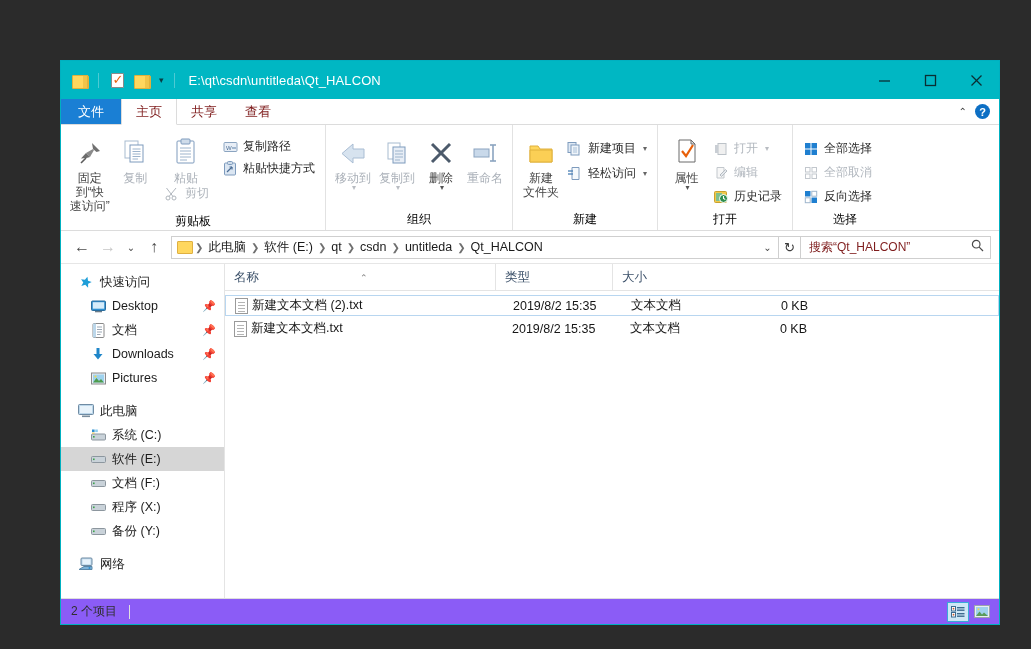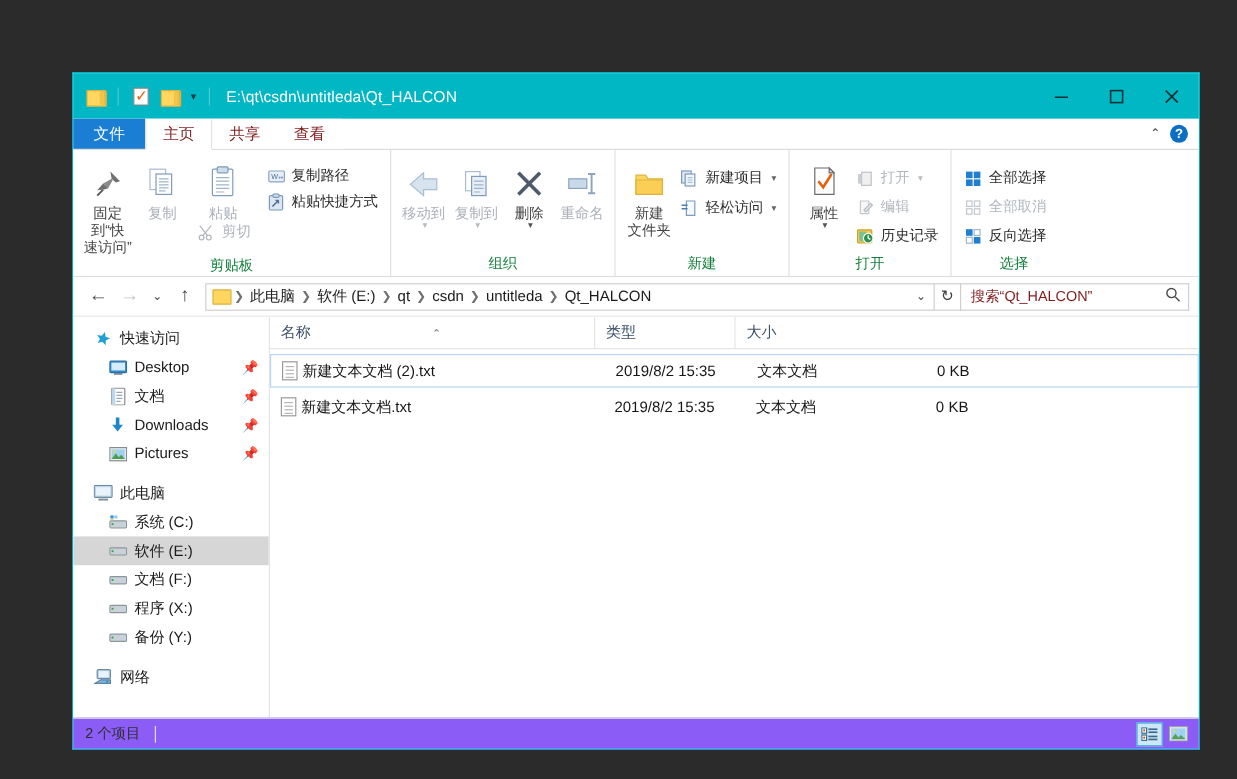--- a/index.html
+++ b/index.html
@@ -84,7 +84,7 @@
   .rgroup + .rgroup { border-left: 1px solid #e2e2e2; }
   .rgroup-body { display: flex; flex: 1; padding: 0 6px; }
   .rgroup-label {
-    text-align: center; font-size: 12px; color: #15803d;
+    text-align: center; font-size: 12px; color: #000000;
     height: 19px; line-height: 17px;
   }
   .bigbtn {

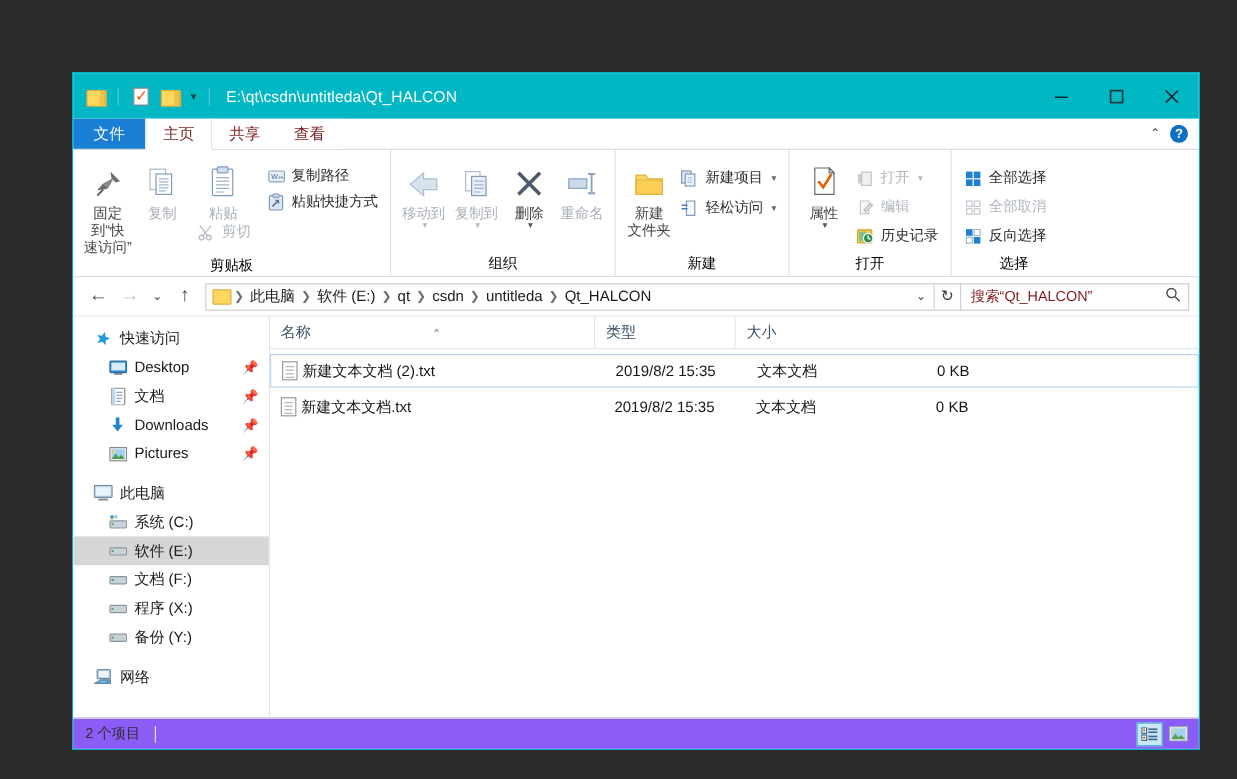--- a/index.html
+++ b/index.html
@@ -165,7 +165,7 @@
   .c-type { width: 117px; }
   .c-size { width: 82px; }
   #filelist { flex: 1; padding-top: 4px; }
-  .frow { height: 28px; display: flex; align-items: center; font-size: 12.5px; color: #161616; }
+  .frow { height: 21px; display: flex; align-items: center; font-size: 12.5px; color: #161616; }
   .frow.focus { border: 1px solid #b8d6f0; background: #fff; }
   .fico { width: 22px; display: flex; align-items: center; justify-content: center; margin-left: 4px; }
   .f-name { width: 252px; white-space: nowrap; overflow: hidden; }

